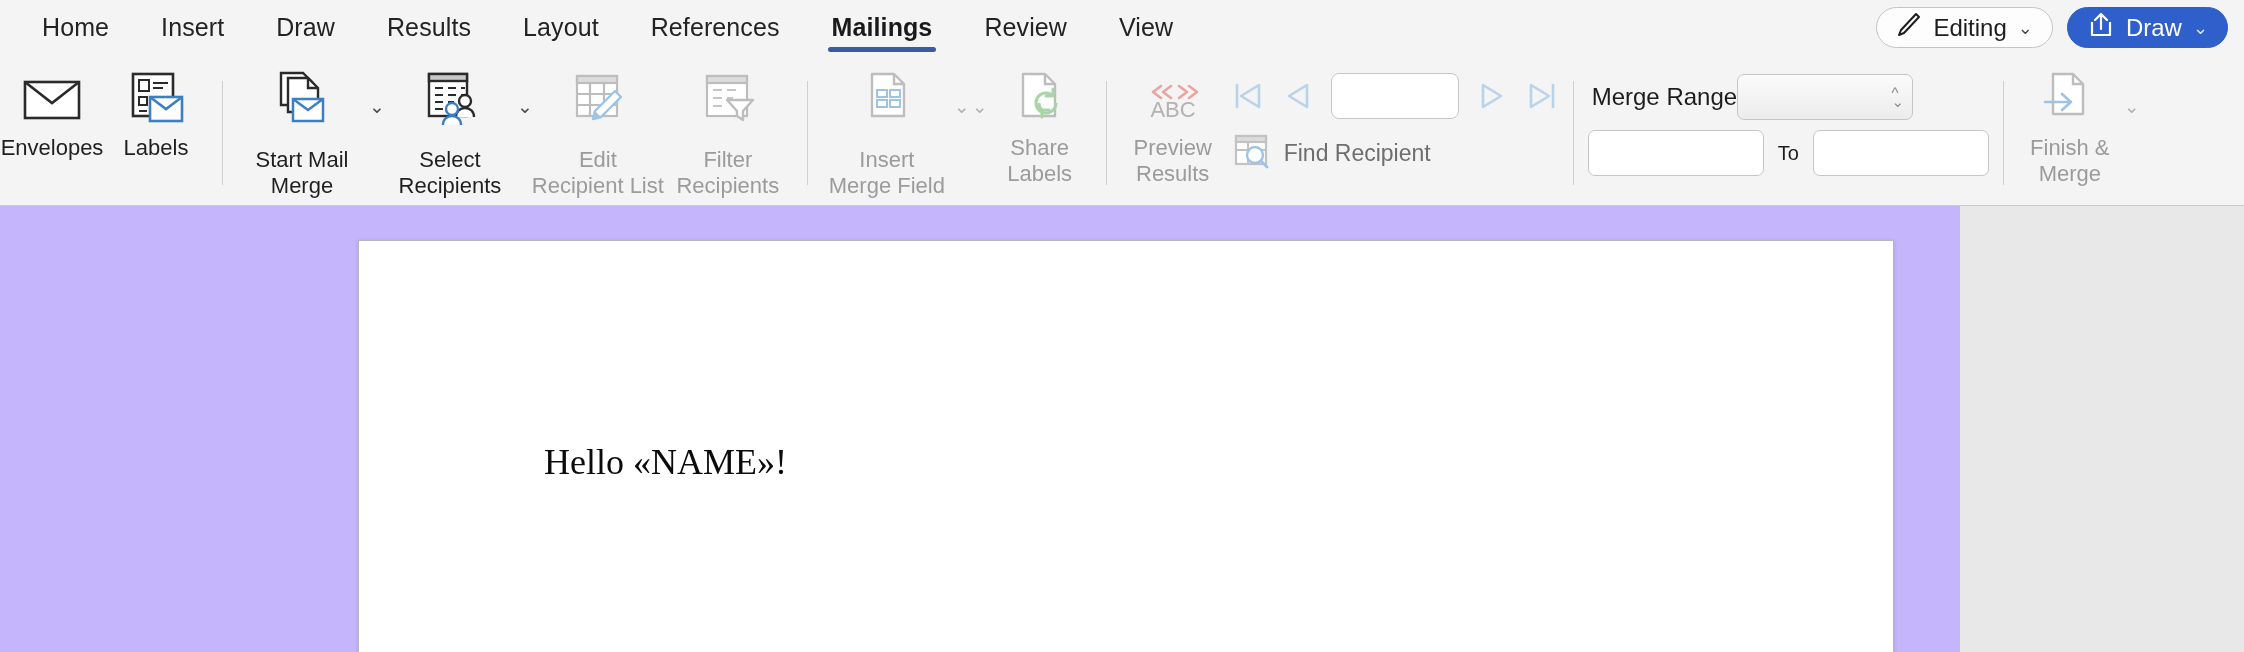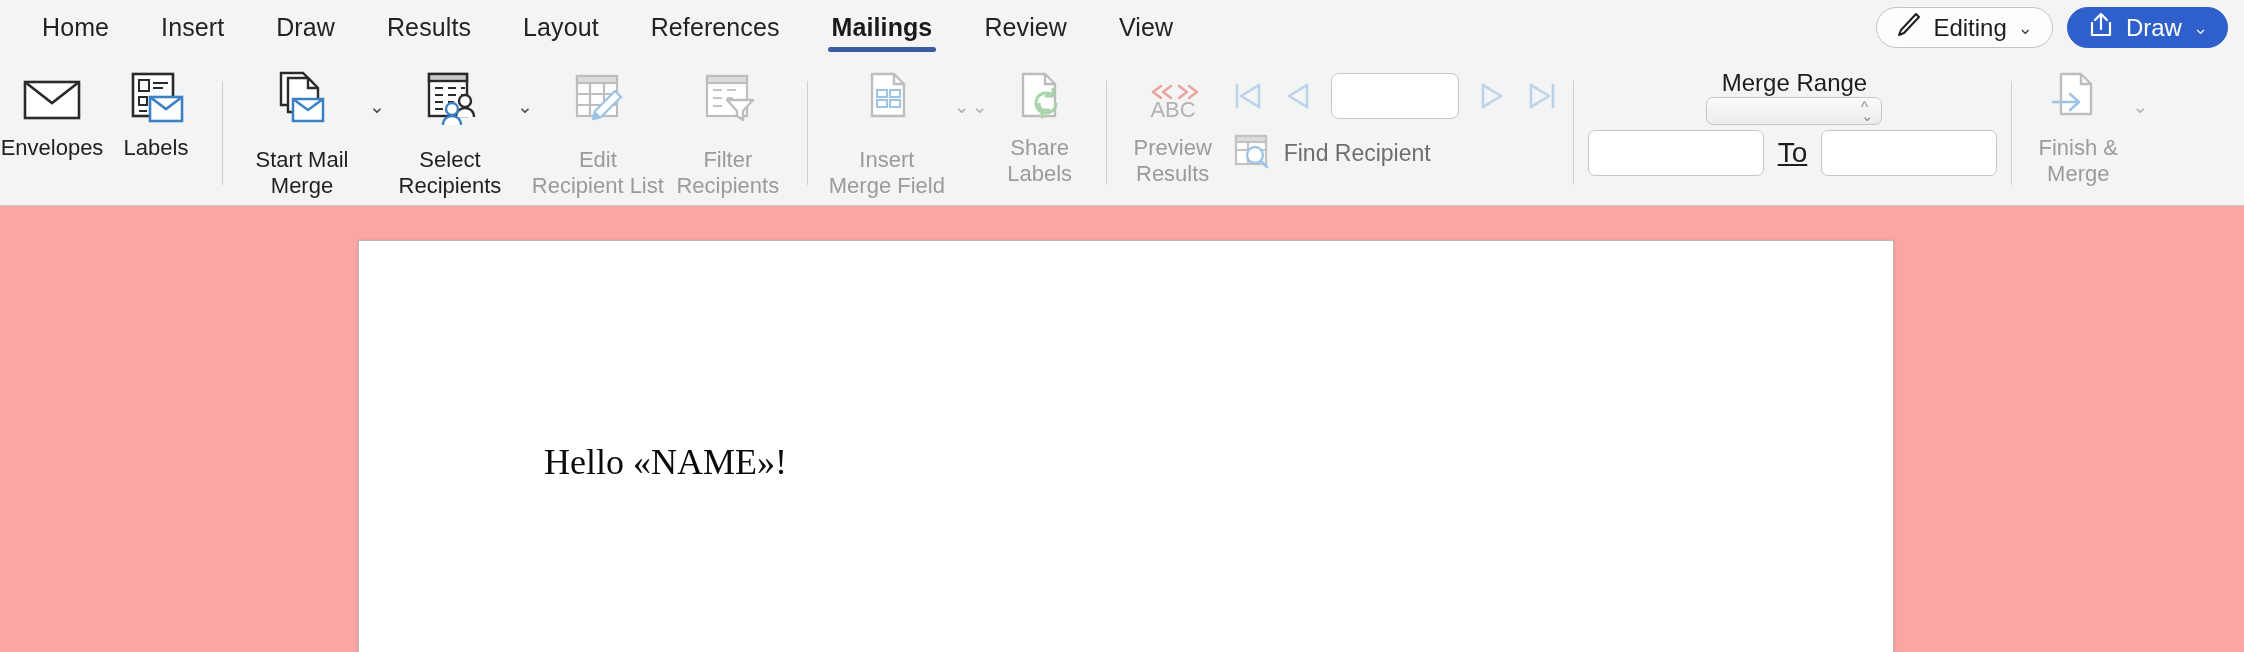--- a/index.html
+++ b/index.html
@@ -165,7 +165,7 @@
     flex-direction: column;
     padding-top: 8px;
   }
-  .mr-row1 { display: flex; align-items: center; height: 56px; padding-left: 4px; flex-direction: column; }
+  .mr-row1 { display: flex; align-items: center; height: 56px; padding-left: 4px; }
   .mr-label { font-size: 24px; color: #1d1d1d; white-space: nowrap; }
   .spinbox {
     width: 176px; height: 46px;

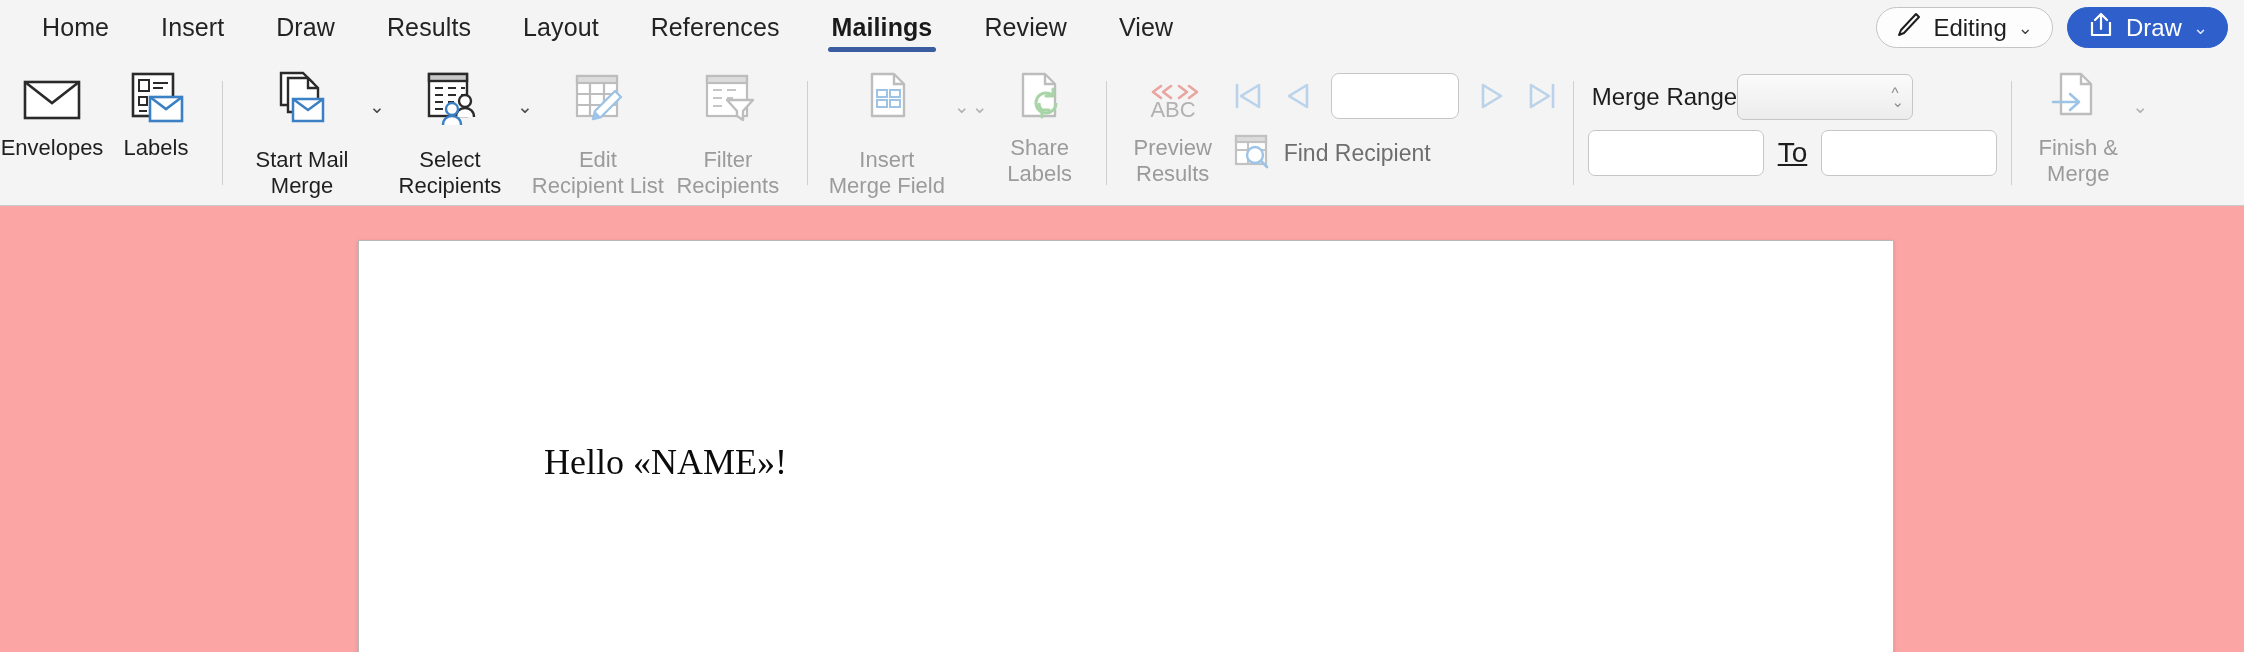--- a/index.html
+++ b/index.html
@@ -189,7 +189,7 @@
     border-radius: 7px;
     background: #ffffff;
   }
-  .mr-to { font-size: 28px; color: #1d1d1d; text-decoration: underline; }
+  .mr-to { font-size: 20px; color: #1d1d1d; }
 
   
   .canvas {

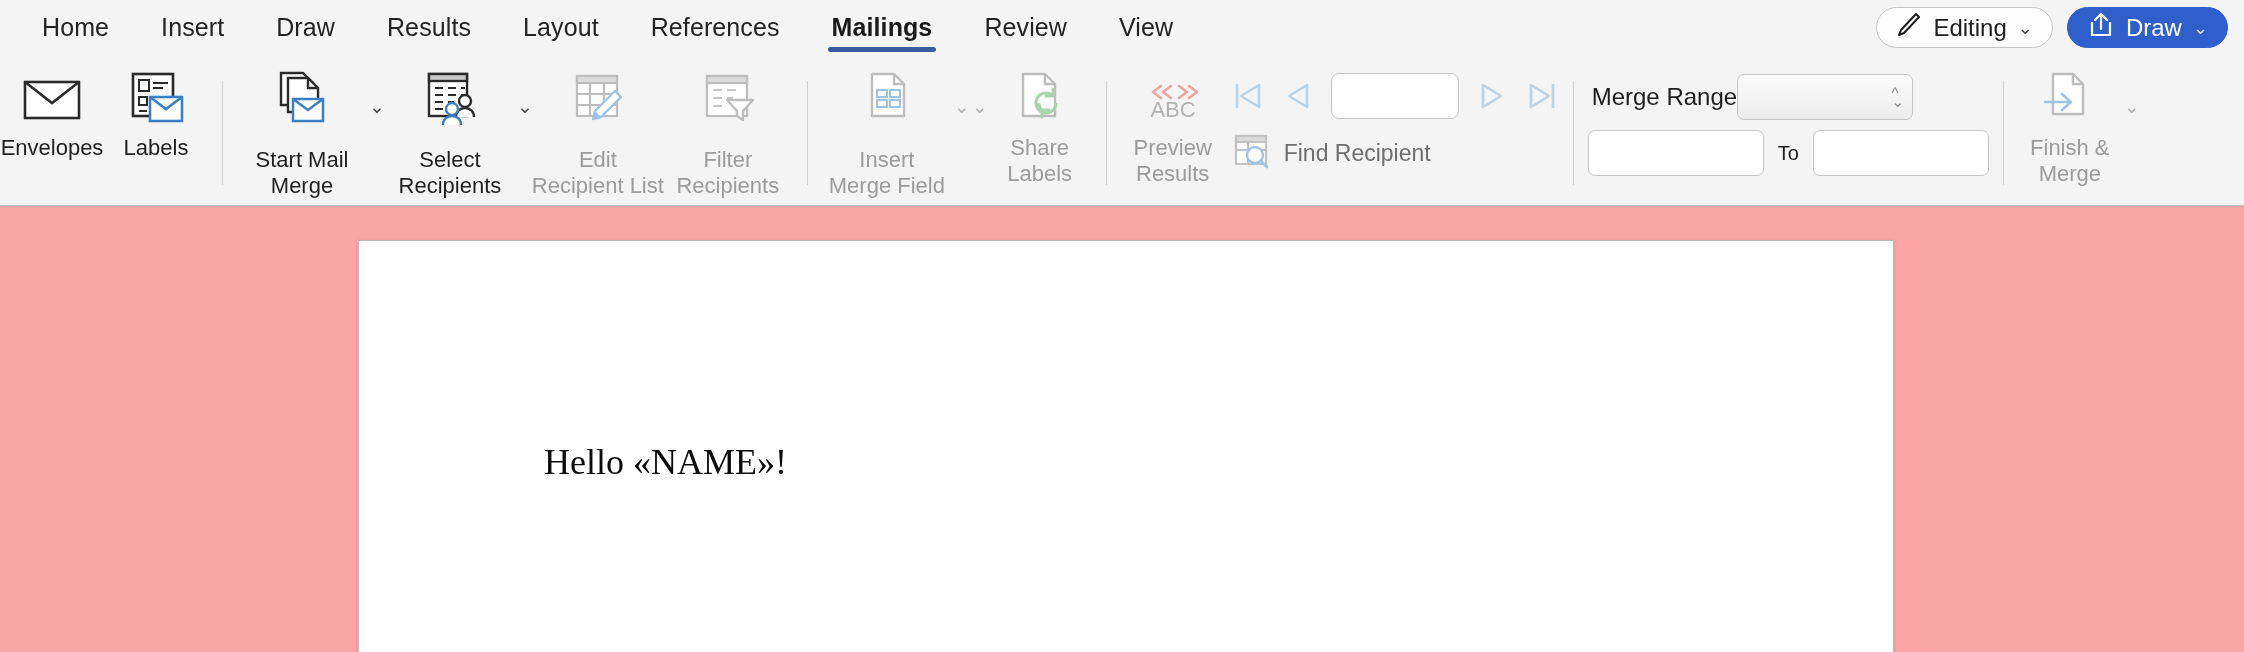--- a/index.html
+++ b/index.html
@@ -195,8 +195,8 @@
   .canvas {
     position: absolute;
     left: 0; top: 206px;
-    width: 2244px; height: 446px;
-    background: #fca5a5;
+    width: 1960px; height: 446px;
+    background: #c4b5fd;
   }
   .page {
     position: absolute;

